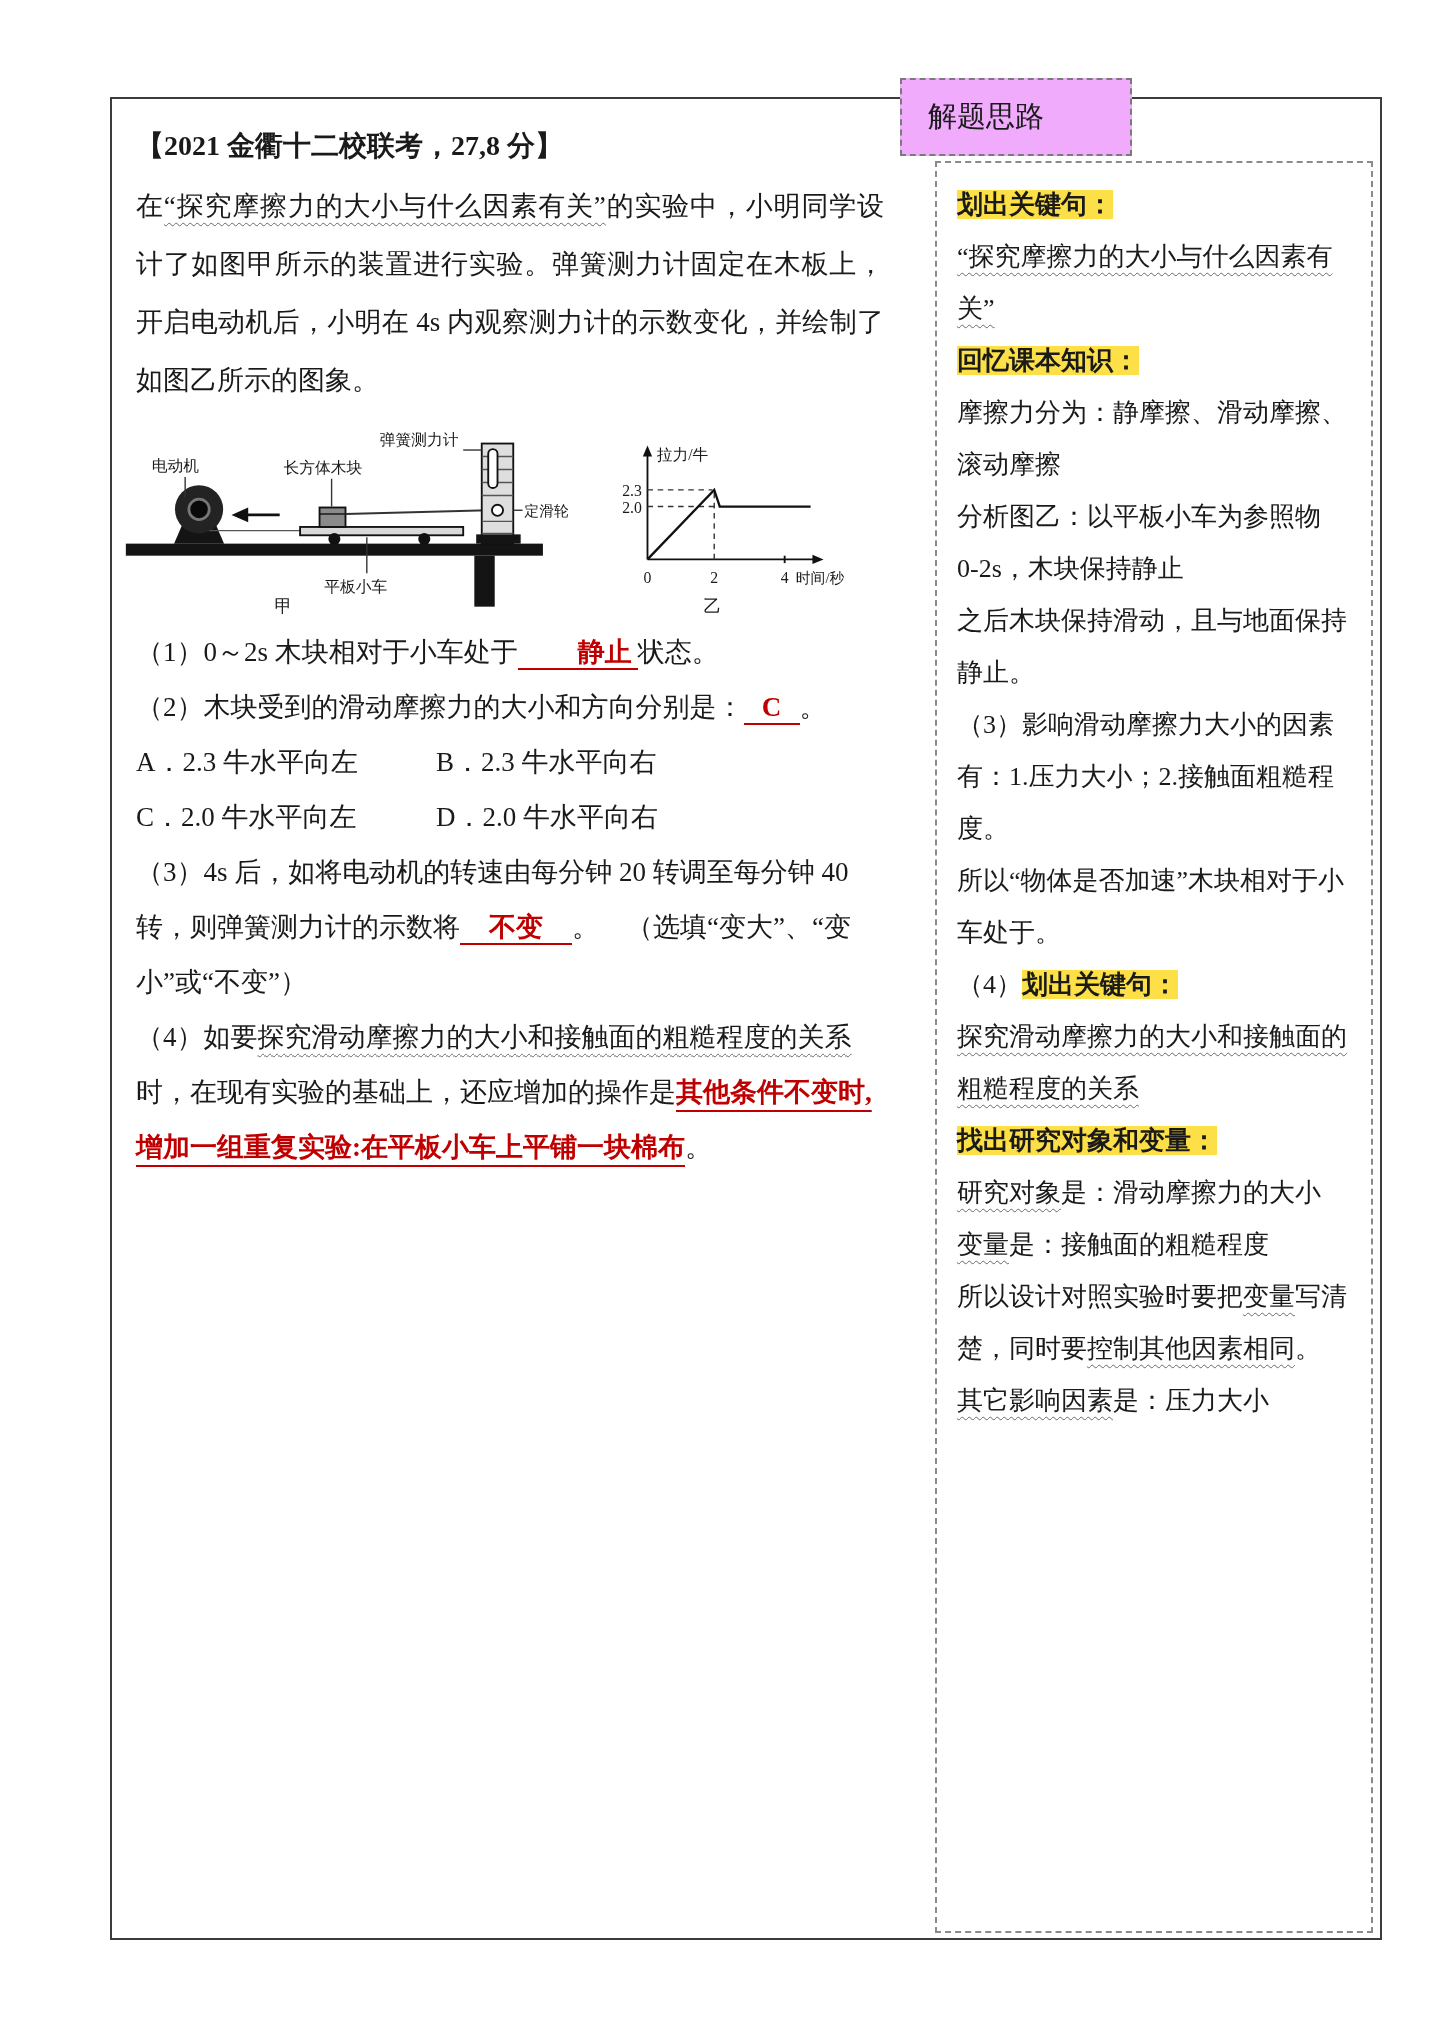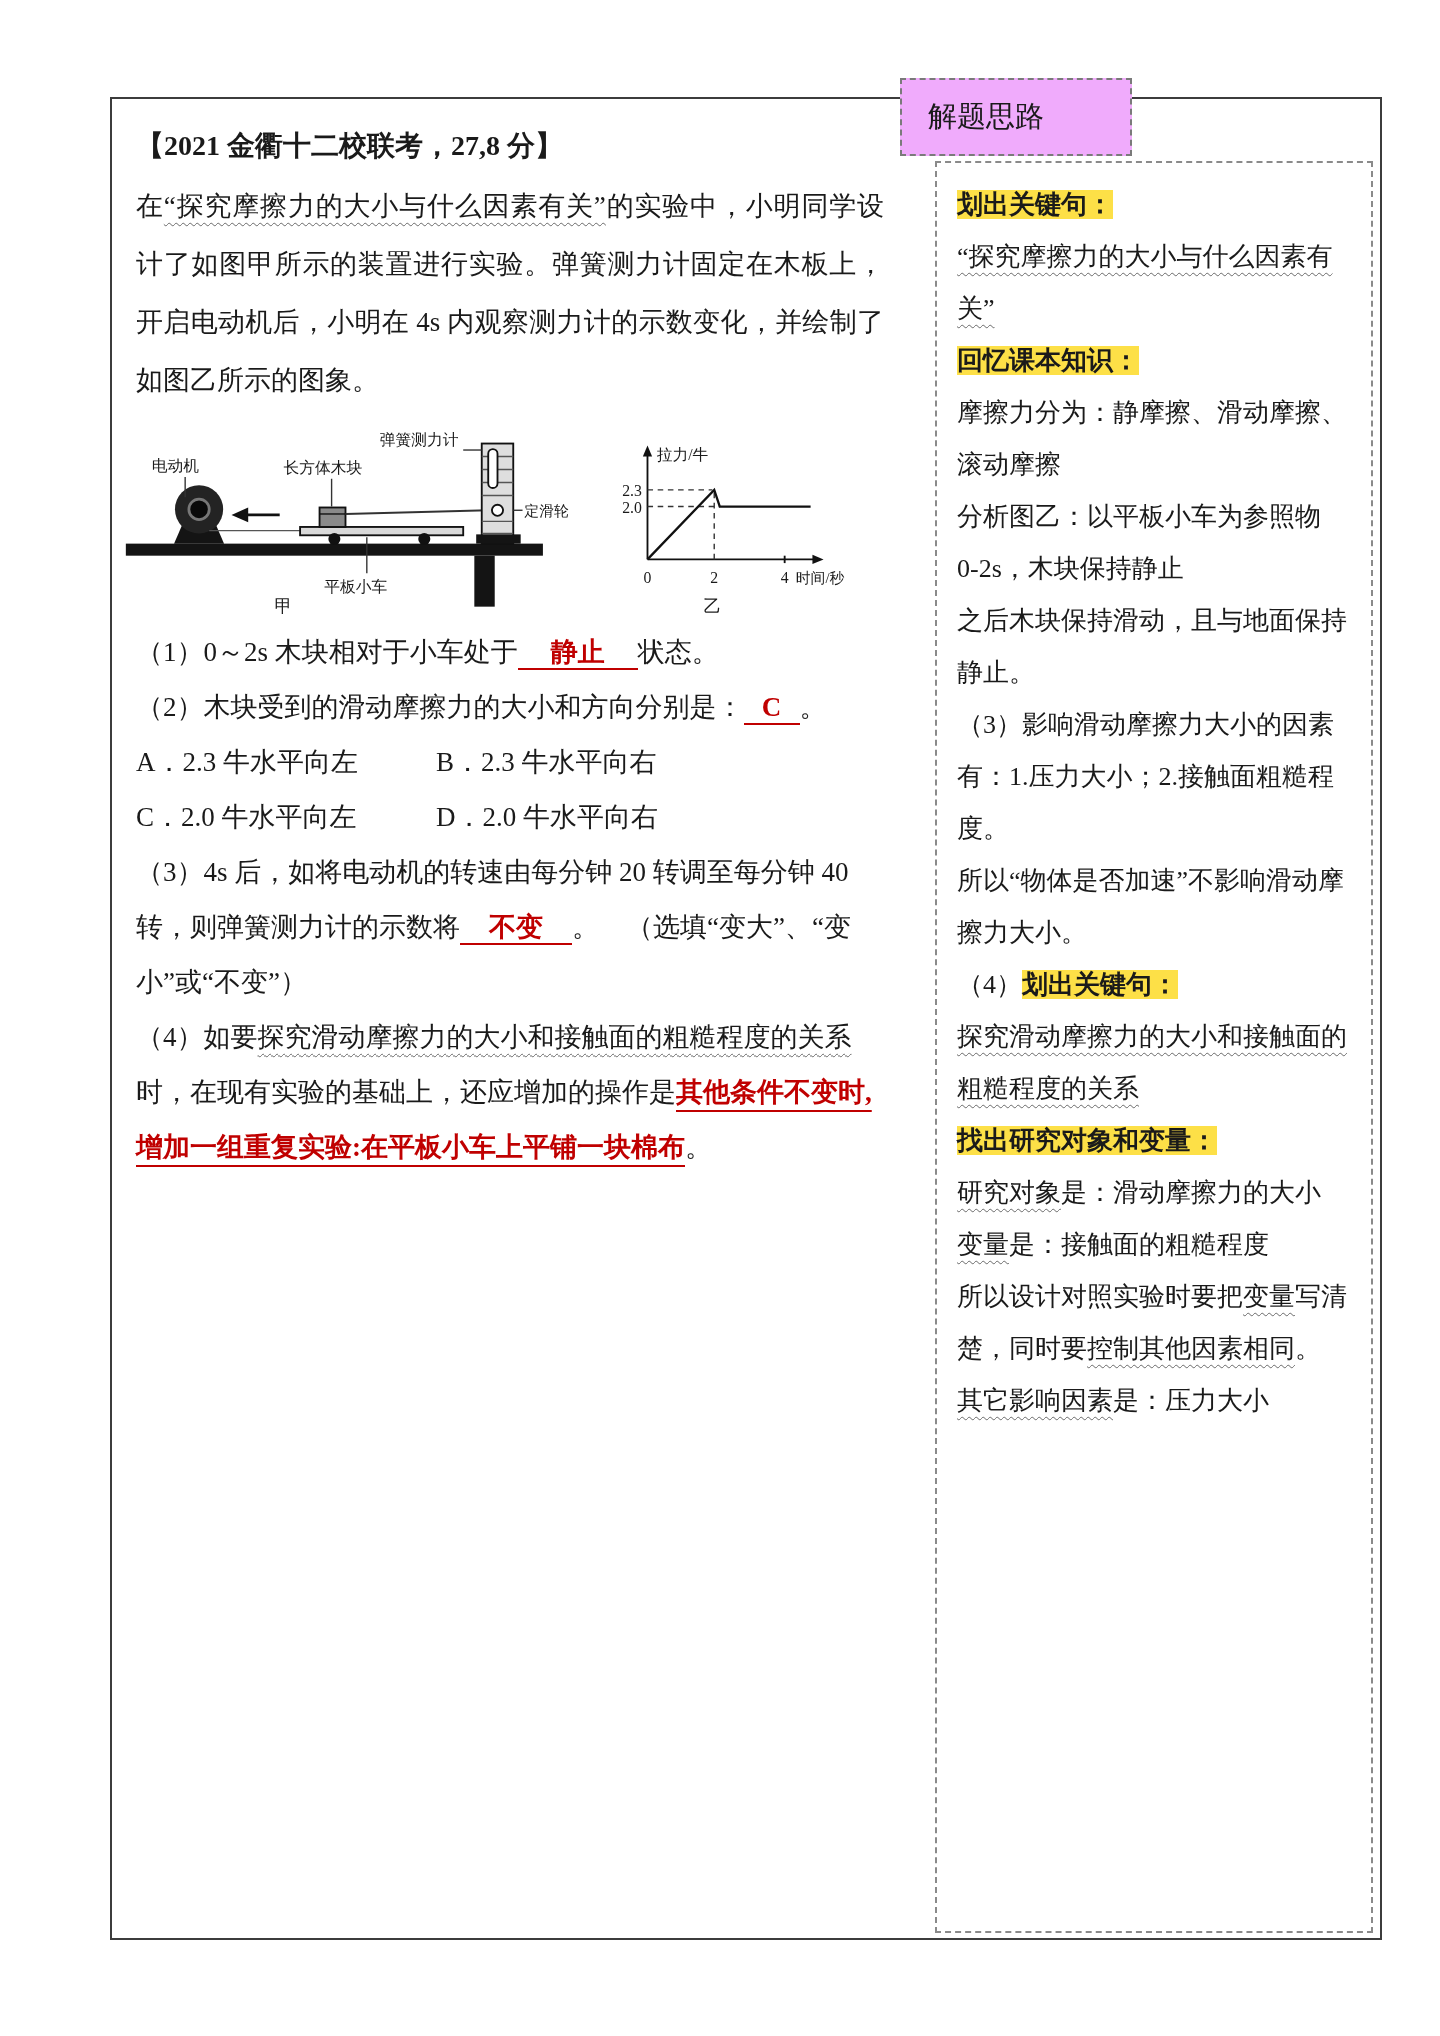--- a/index.html
+++ b/index.html
@@ -34,7 +34,7 @@
     display:inline-block;text-align:center;border-bottom:2px solid #c00000;
     color:#c00000;font-weight:700;line-height:1.15;padding:0 6px;
   }
-  .w1{min-width:108px;}
+  .w1{min-width:108px;text-align:right;}
   .w2{min-width:44px;}
   .w3{min-width:100px;}
   .red-ans{

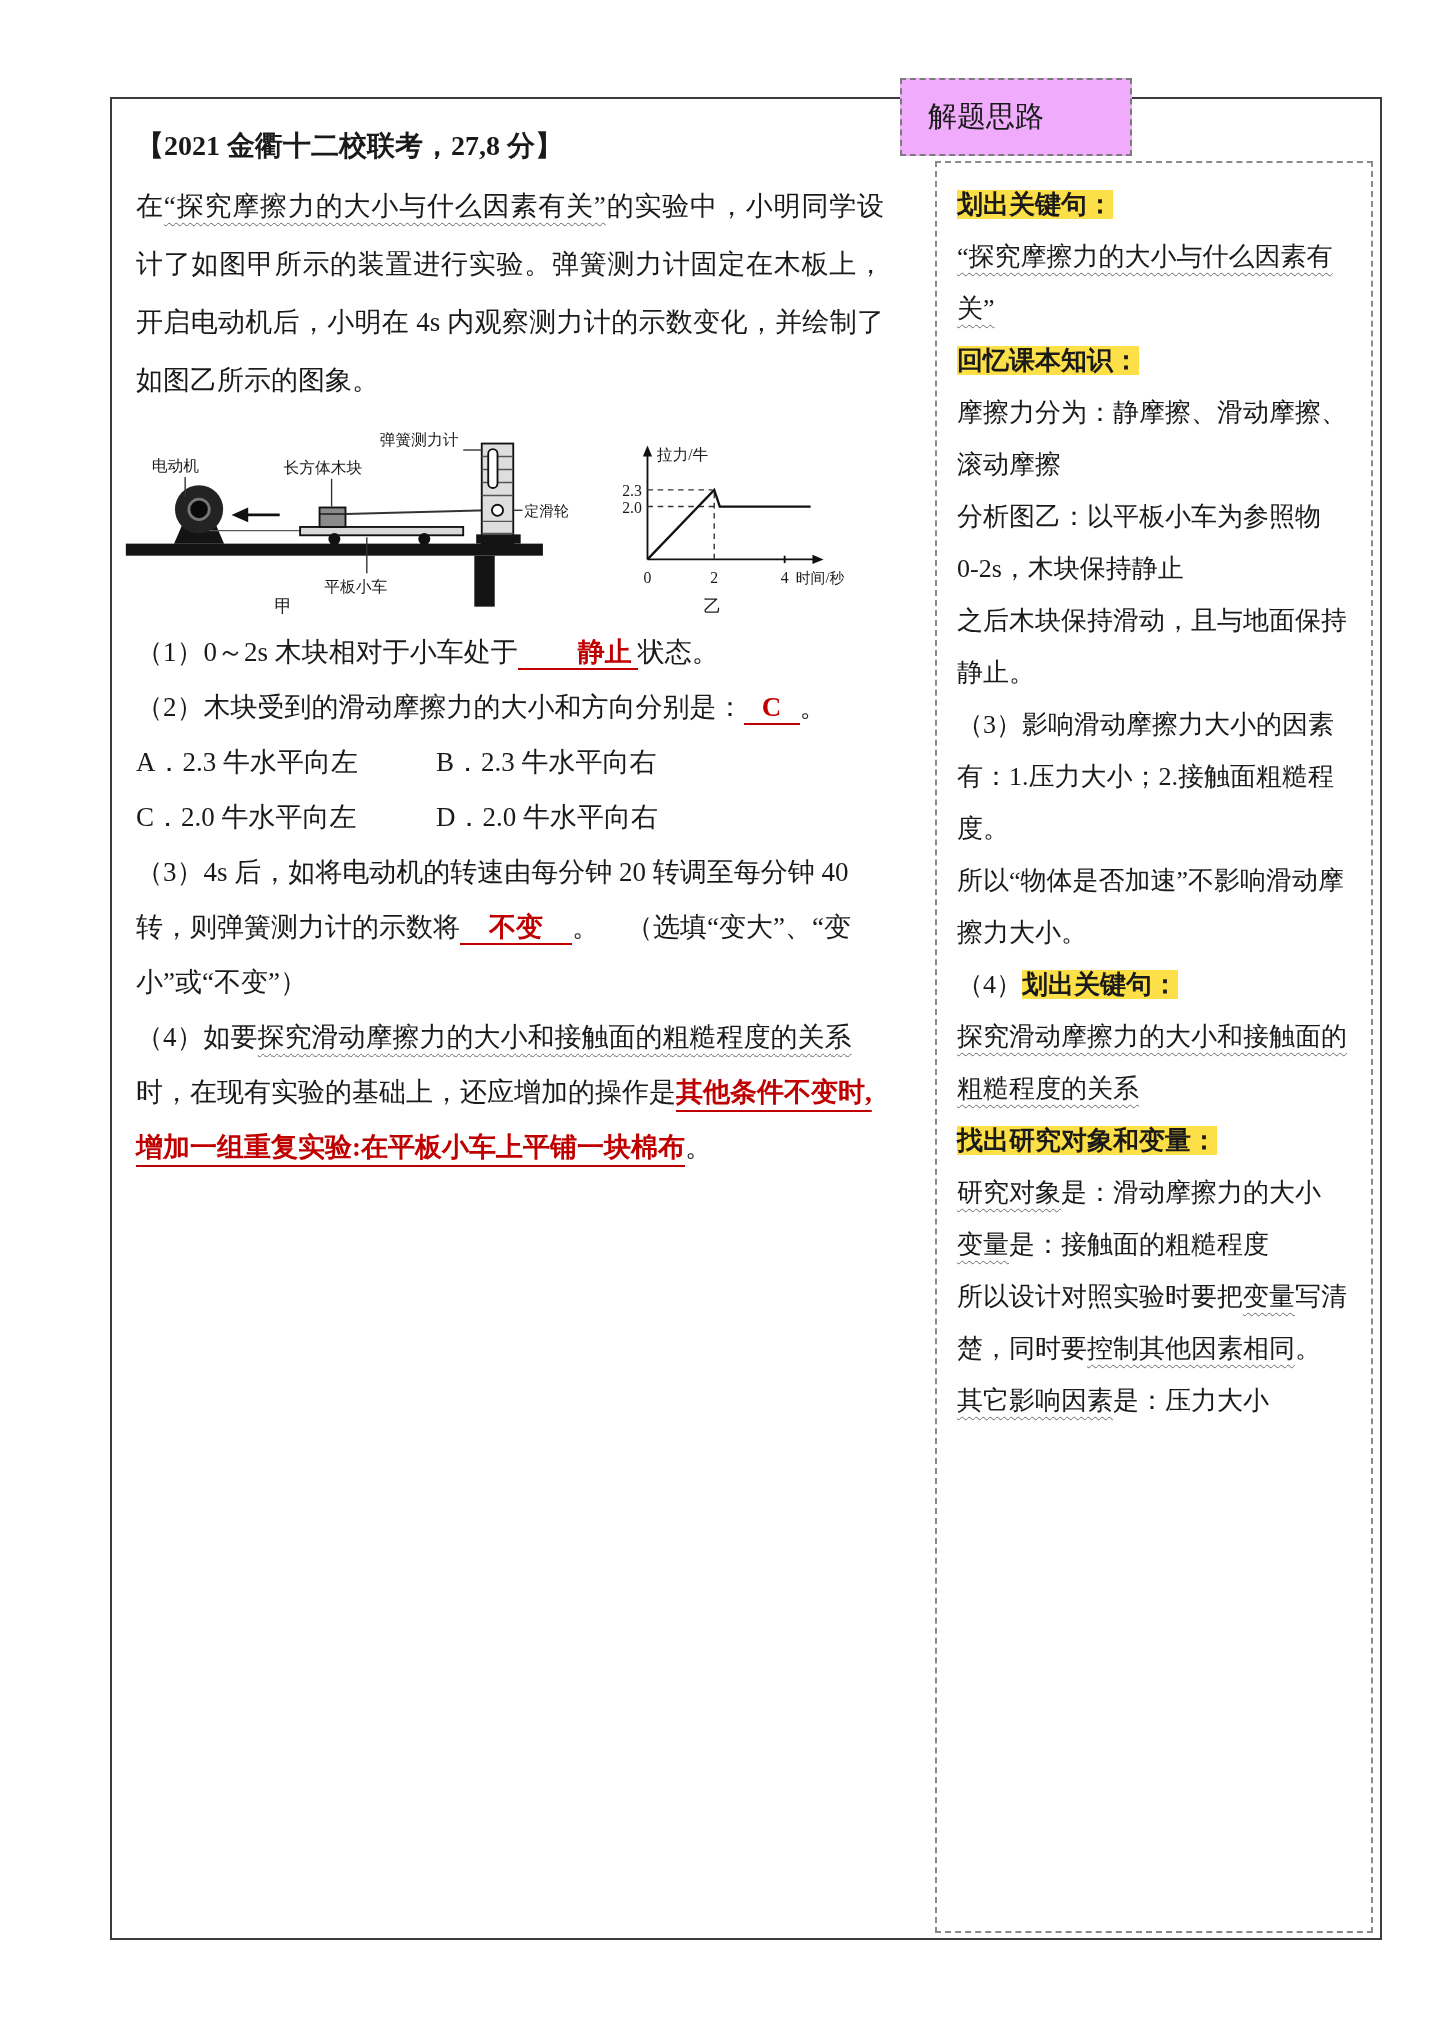--- a/index.html
+++ b/index.html
@@ -197,7 +197,7 @@
     <p>之后木块保持滑动，且与地面保持静止。</p>
 
     <p class="sec-gap">（3）影响滑动摩擦力大小的因素有：1.压力大小；2.接触面粗糙程度。</p>
-    <p>所以“物体是否加速”不影响滑动摩擦力大小。</p>
+    <p>所以“物体是否加速”木块相对于小车处于。</p>
 
     <p class="sec-gap"><span>（4）</span><span class="hl">划出关键句：</span></p>
     <p><span class="wavy">探究滑动摩擦力的大小和接触面的粗糙程度的关系</span></p>

